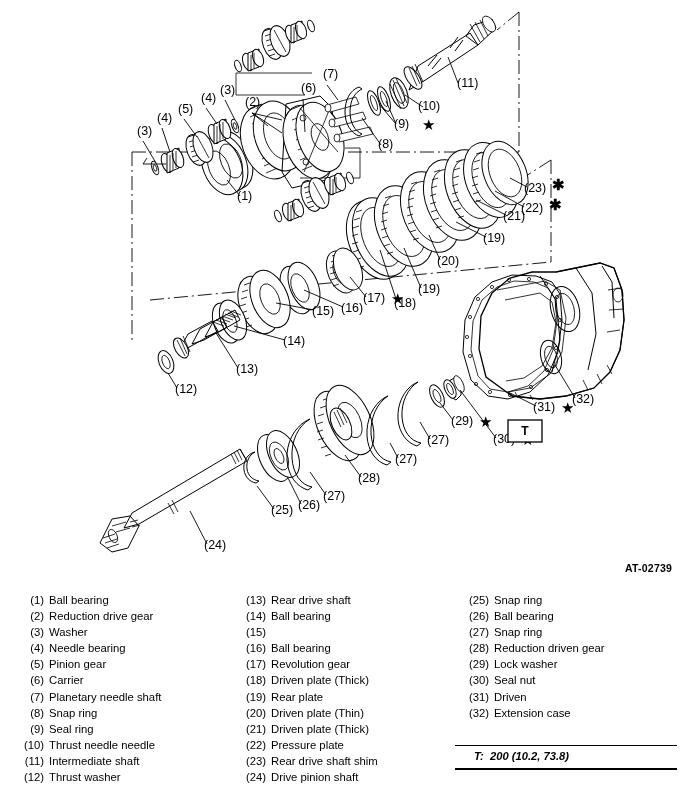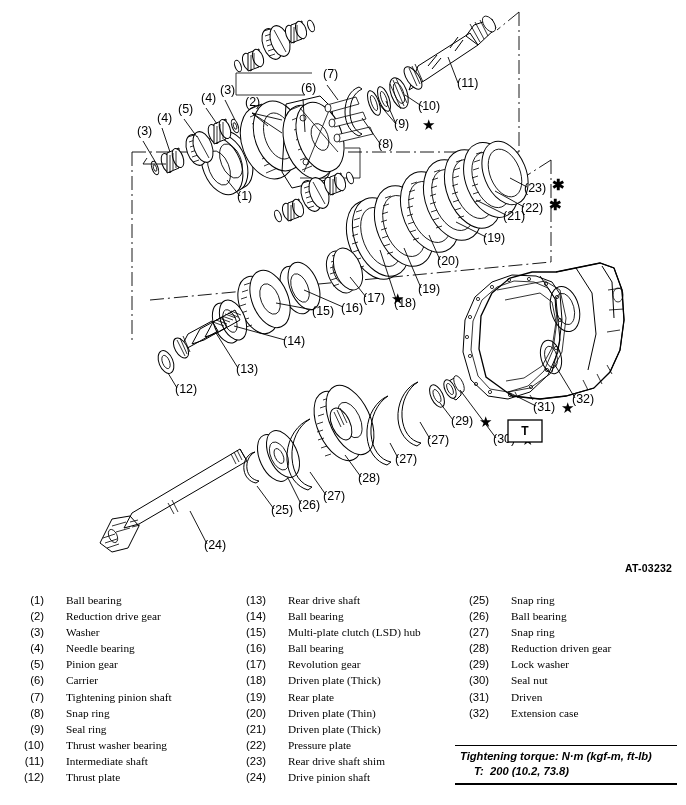--- a/index.html
+++ b/index.html
@@ -639,7 +639,7 @@
       </g>
     </svg>
 
-    <div class="fig-id">AT-03232</div>
+    <div class="fig-id">AT-02739</div>
   </div>
 
   <div id="legend">

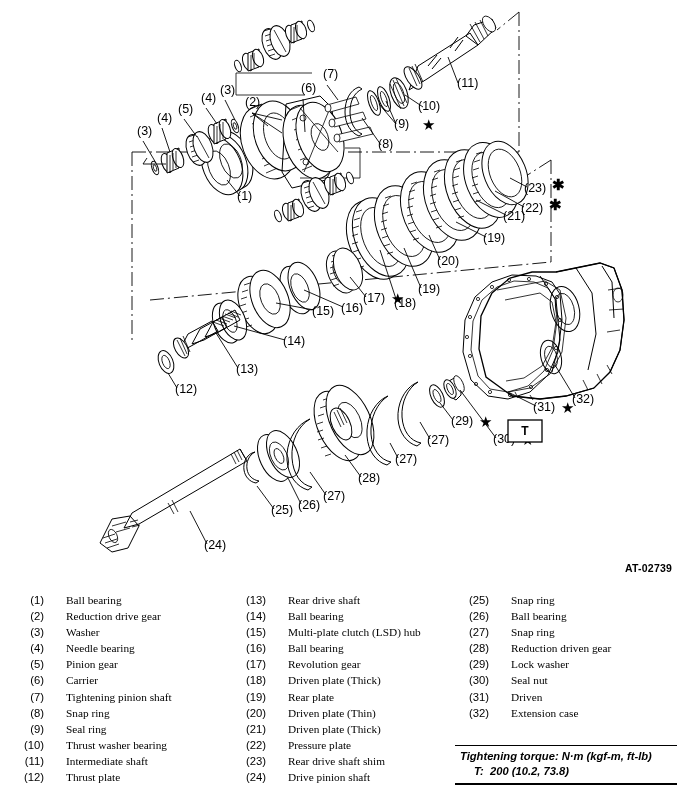--- a/index.html
+++ b/index.html
@@ -70,9 +70,8 @@
     font-size: 11.3px;
   }
   .legend-label {
-    padding-left: 22px;
+    padding-left: 5px;
     font-size: 11.3px;
-    font-family: Liberation Serif, serif;
   }
 
   

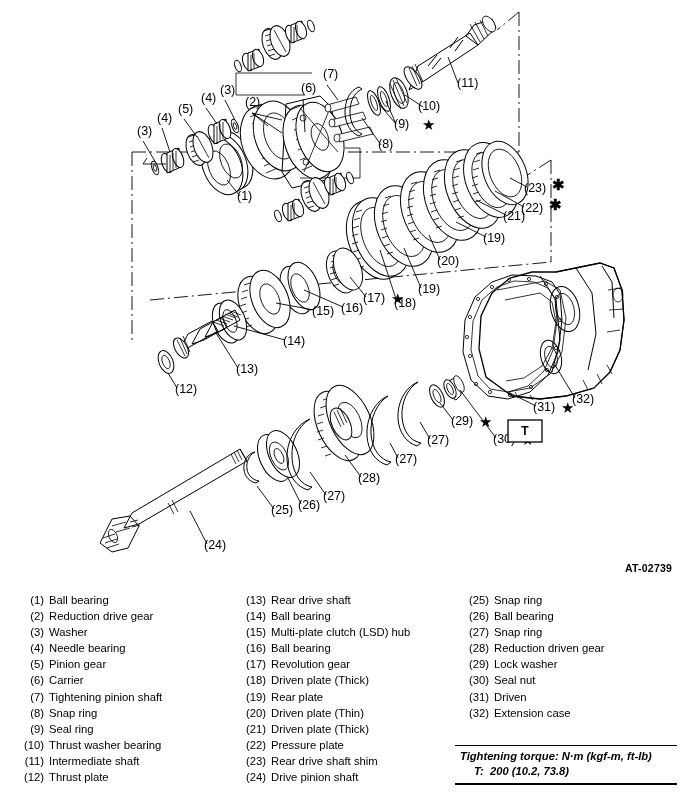--- a/index.html
+++ b/index.html
@@ -703,7 +703,6 @@
         </div>
         <div class="legend-row">
           <span class="legend-num">(15)</span>
-          <span class="legend-label">Multi-plate clutch (LSD) hub</span>
         </div>
         <div class="legend-row">
           <span class="legend-num">(16)</span>

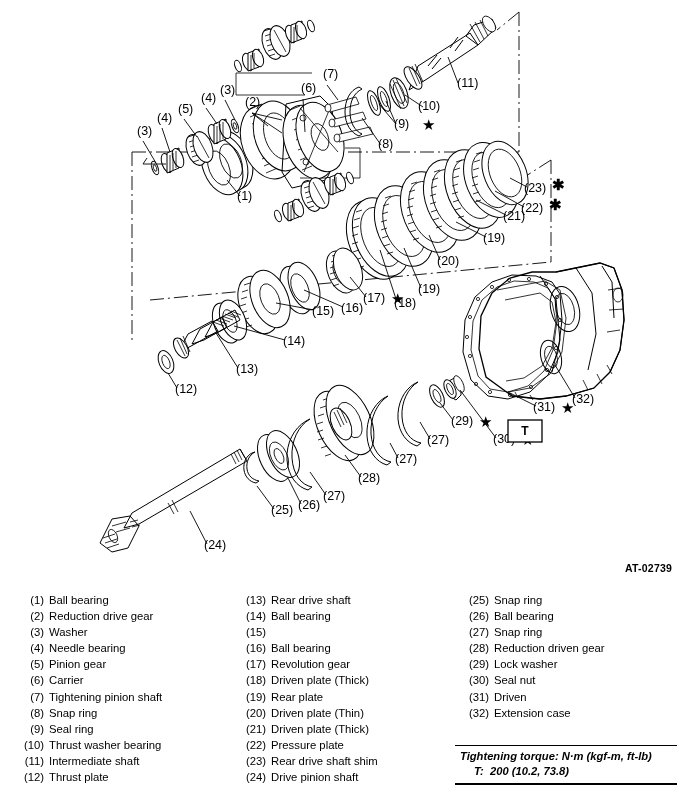--- a/index.html
+++ b/index.html
@@ -669,7 +669,7 @@
         </div>
         <div class="legend-row">
           <span class="legend-num">(7)</span>
-          <span class="legend-label">Tightening pinion shaft</span>
+          <span class="legend-label">Planetary needle shaft</span>
         </div>
         <div class="legend-row">
           <span class="legend-num">(8)</span>

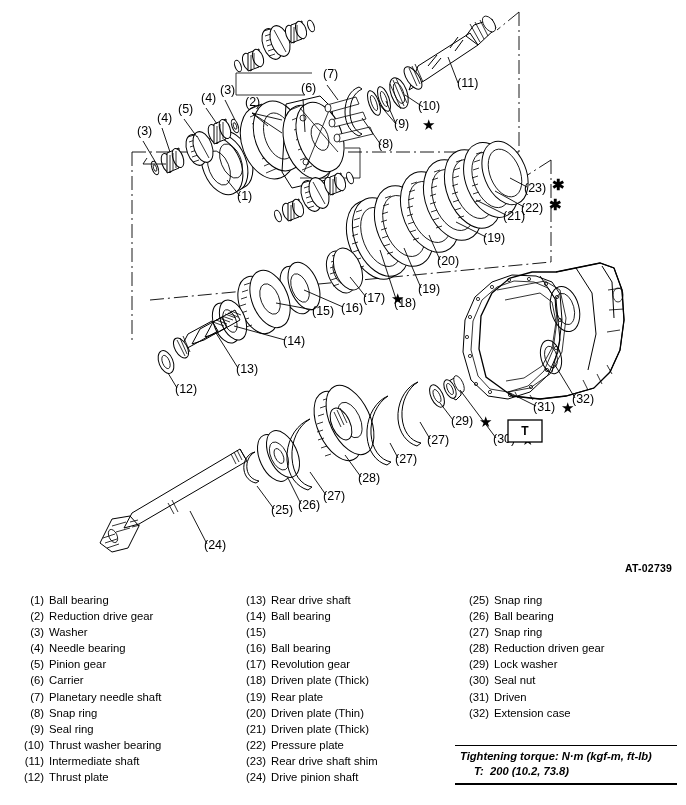--- a/index.html
+++ b/index.html
@@ -681,7 +681,7 @@
         </div>
         <div class="legend-row">
           <span class="legend-num">(10)</span>
-          <span class="legend-label">Thrust washer bearing</span>
+          <span class="legend-label">Thrust needle needle</span>
         </div>
         <div class="legend-row">
           <span class="legend-num">(11)</span>

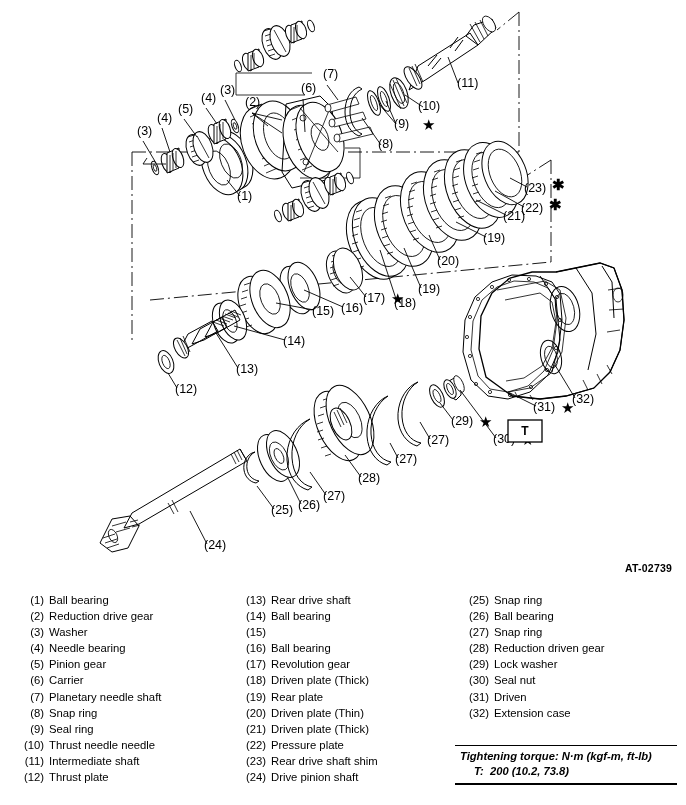--- a/index.html
+++ b/index.html
@@ -778,7 +778,6 @@
   </div>
 
   <div id="torque-box">
-    <div class="t-line l1">Tightening torque: N·m (kgf-m, ft-lb)</div>
     <div class="t-line l2">
       <span class="t-key">T:</span>
       <span class="t-val">200 (10.2, 73.8)</span>

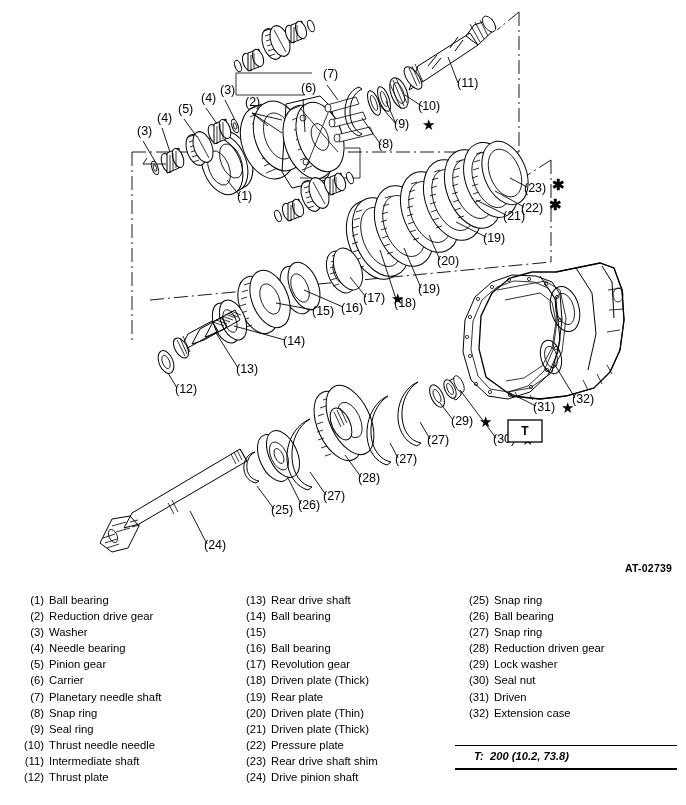--- a/index.html
+++ b/index.html
@@ -689,7 +689,7 @@
         </div>
         <div class="legend-row">
           <span class="legend-num">(12)</span>
-          <span class="legend-label">Thrust plate</span>
+          <span class="legend-label">Thrust washer</span>
         </div>
       </div>
     <div class="legend-col c2" id="legend-col-2">

